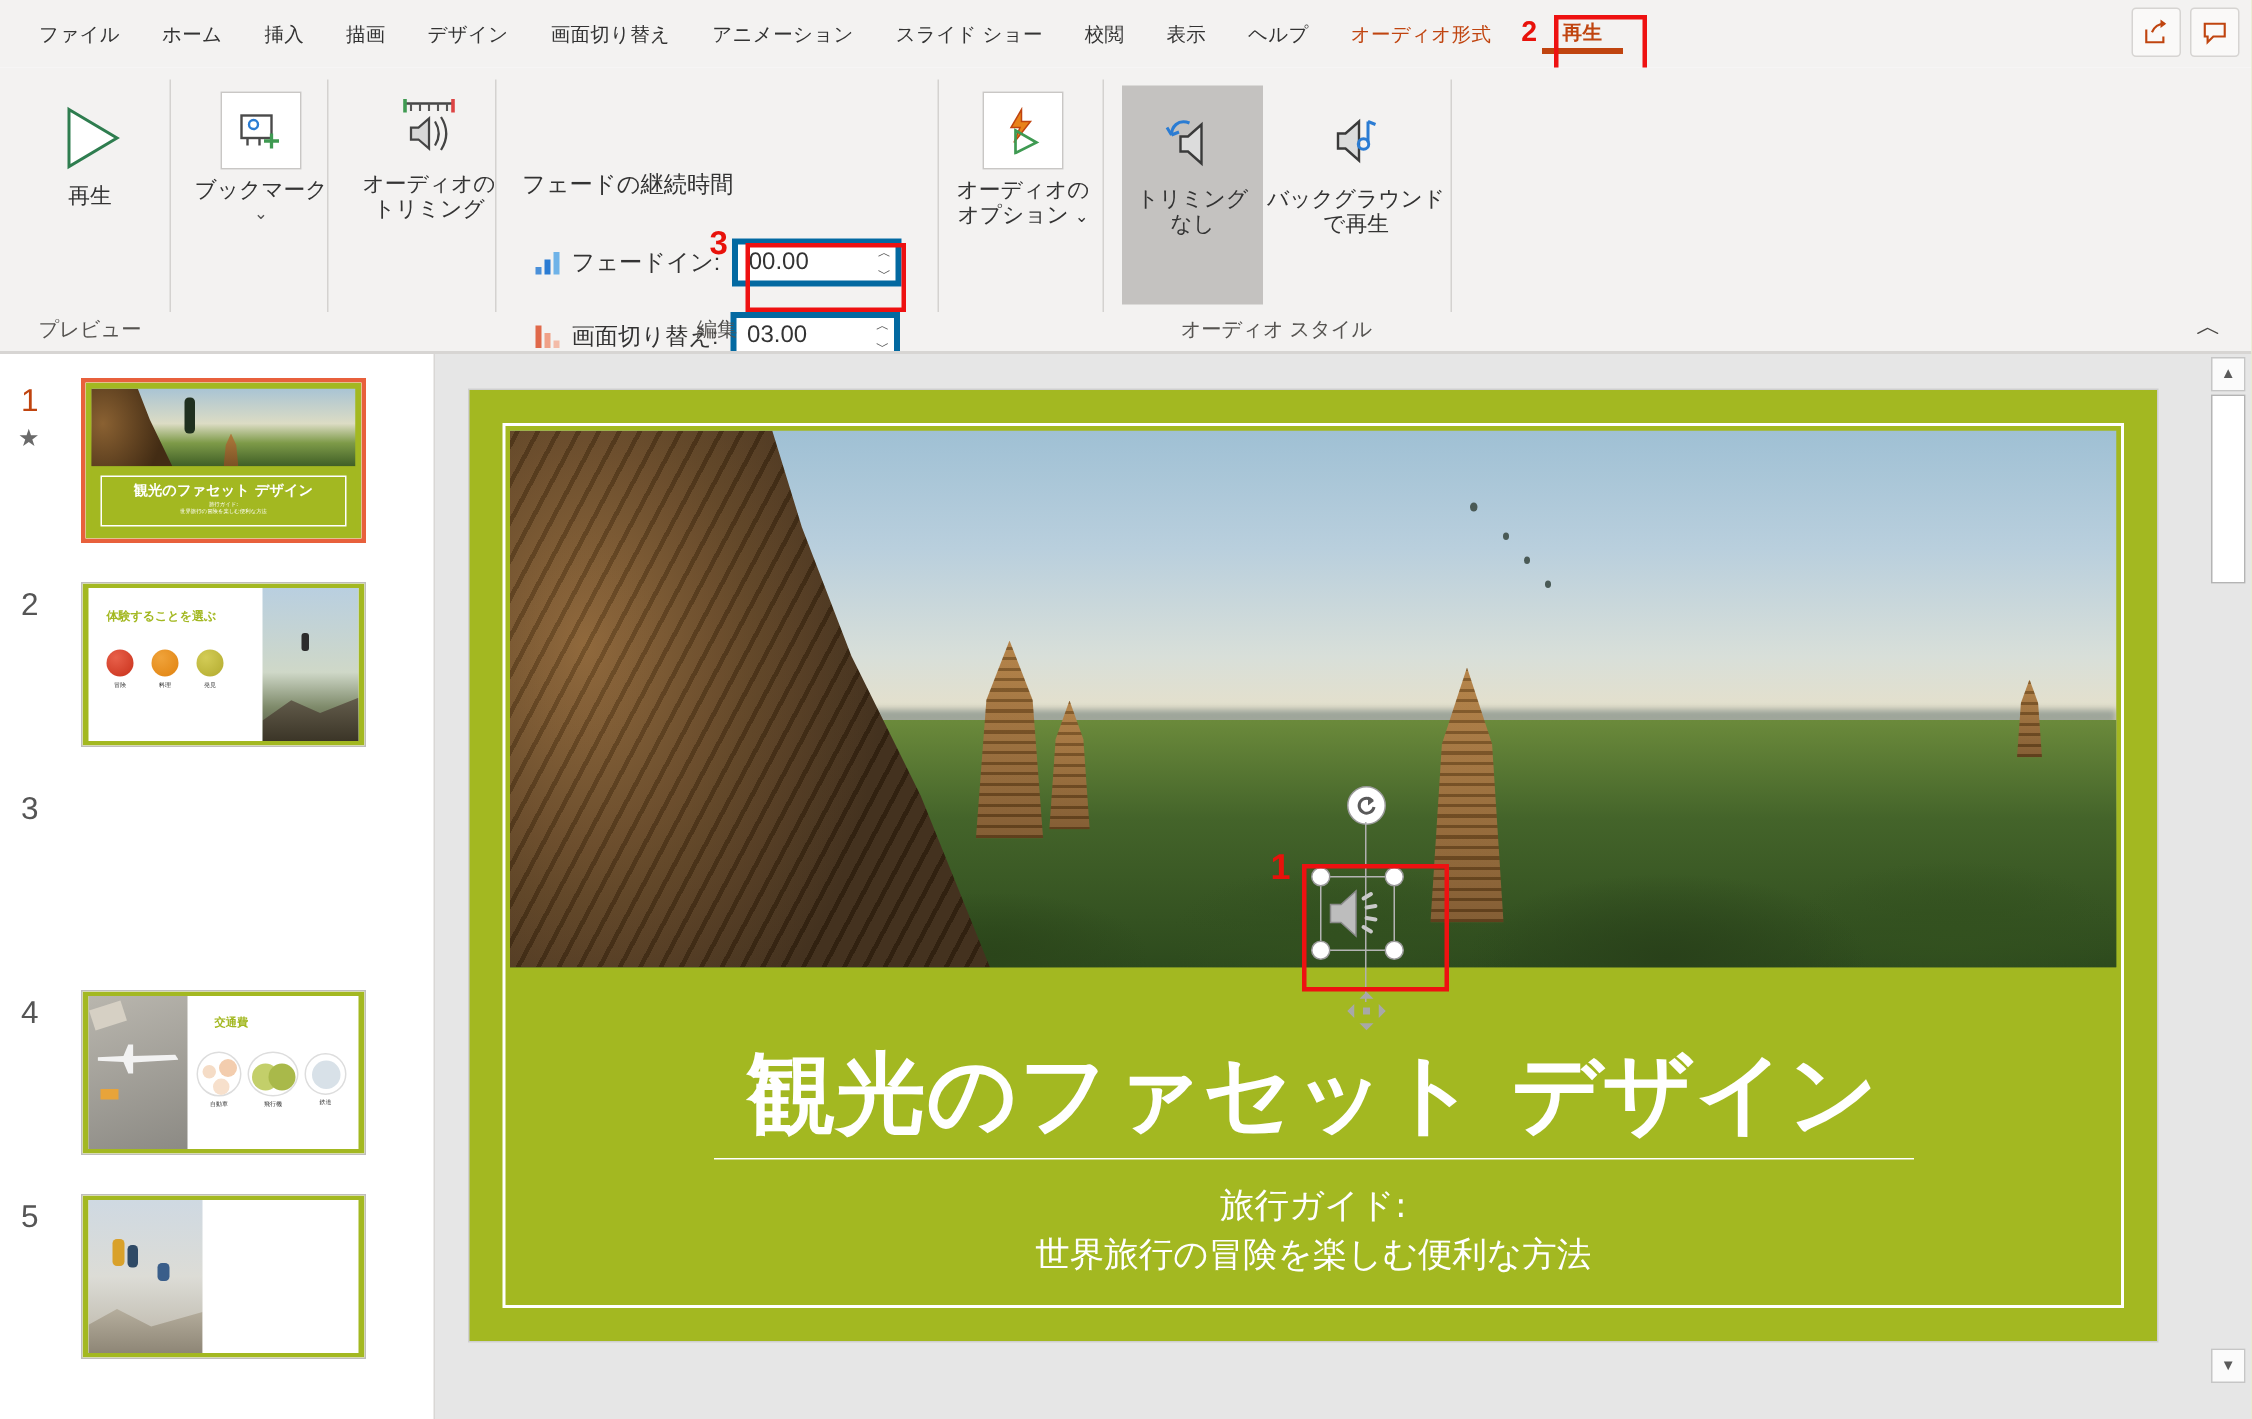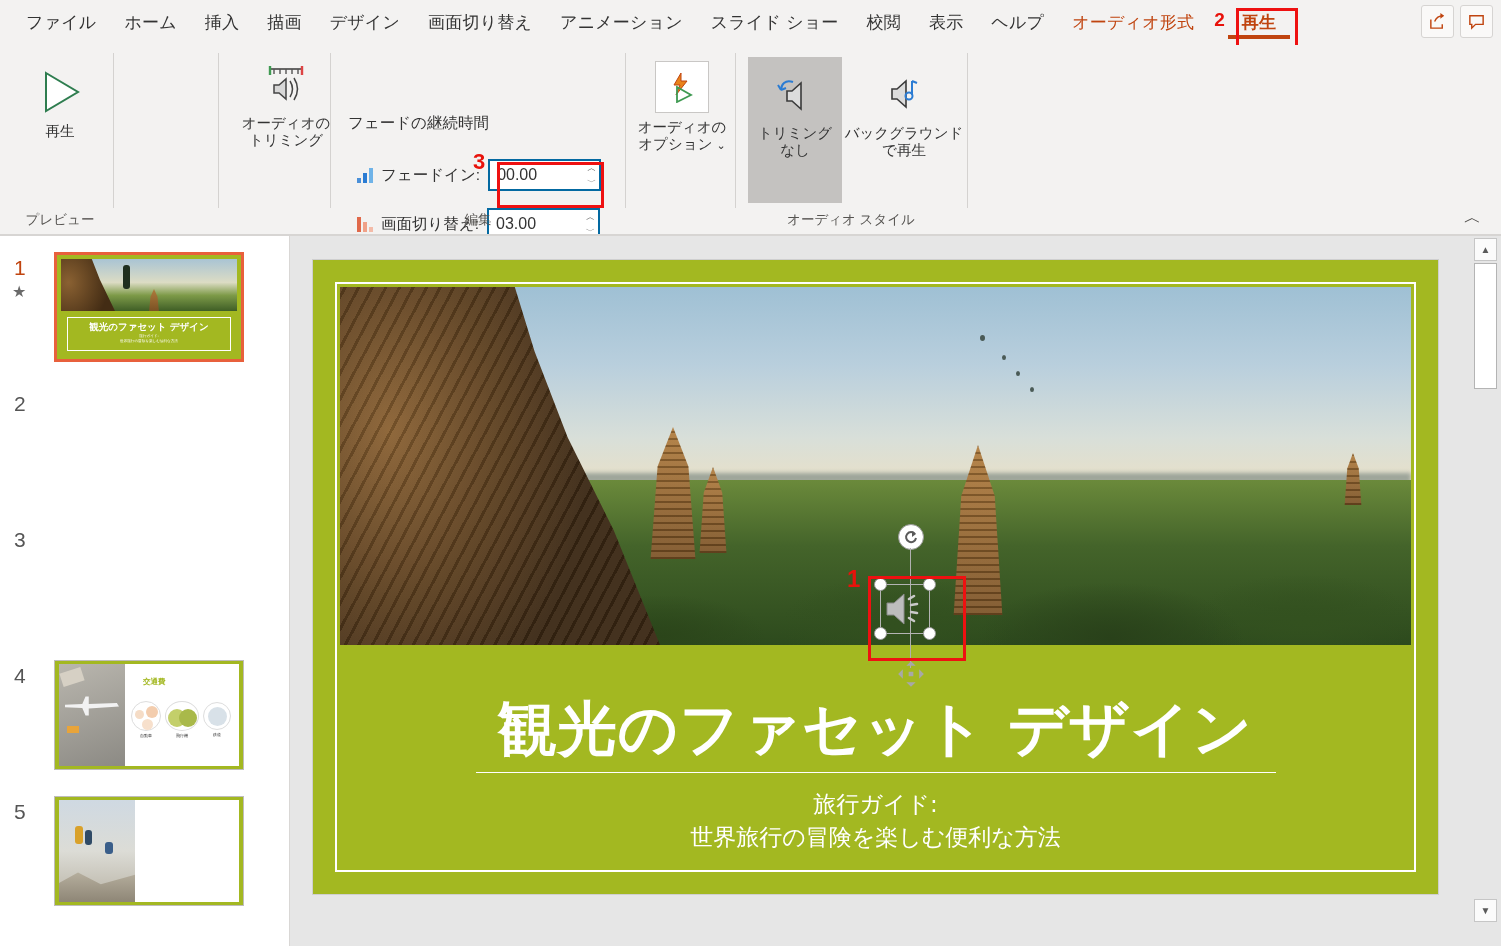--- a/index.html
+++ b/index.html
@@ -18,7 +18,7 @@
     display: flex; align-items: center;
   }
   .tab {
-    font-size: 17px; color: #333333; padding: 4px 14px;
+    font-size: 13px; color: #333333; padding: 4px 14px;
     white-space: nowrap; cursor: default; letter-spacing: .2px;
   }
   .tab.first { margin-left: 12px; }

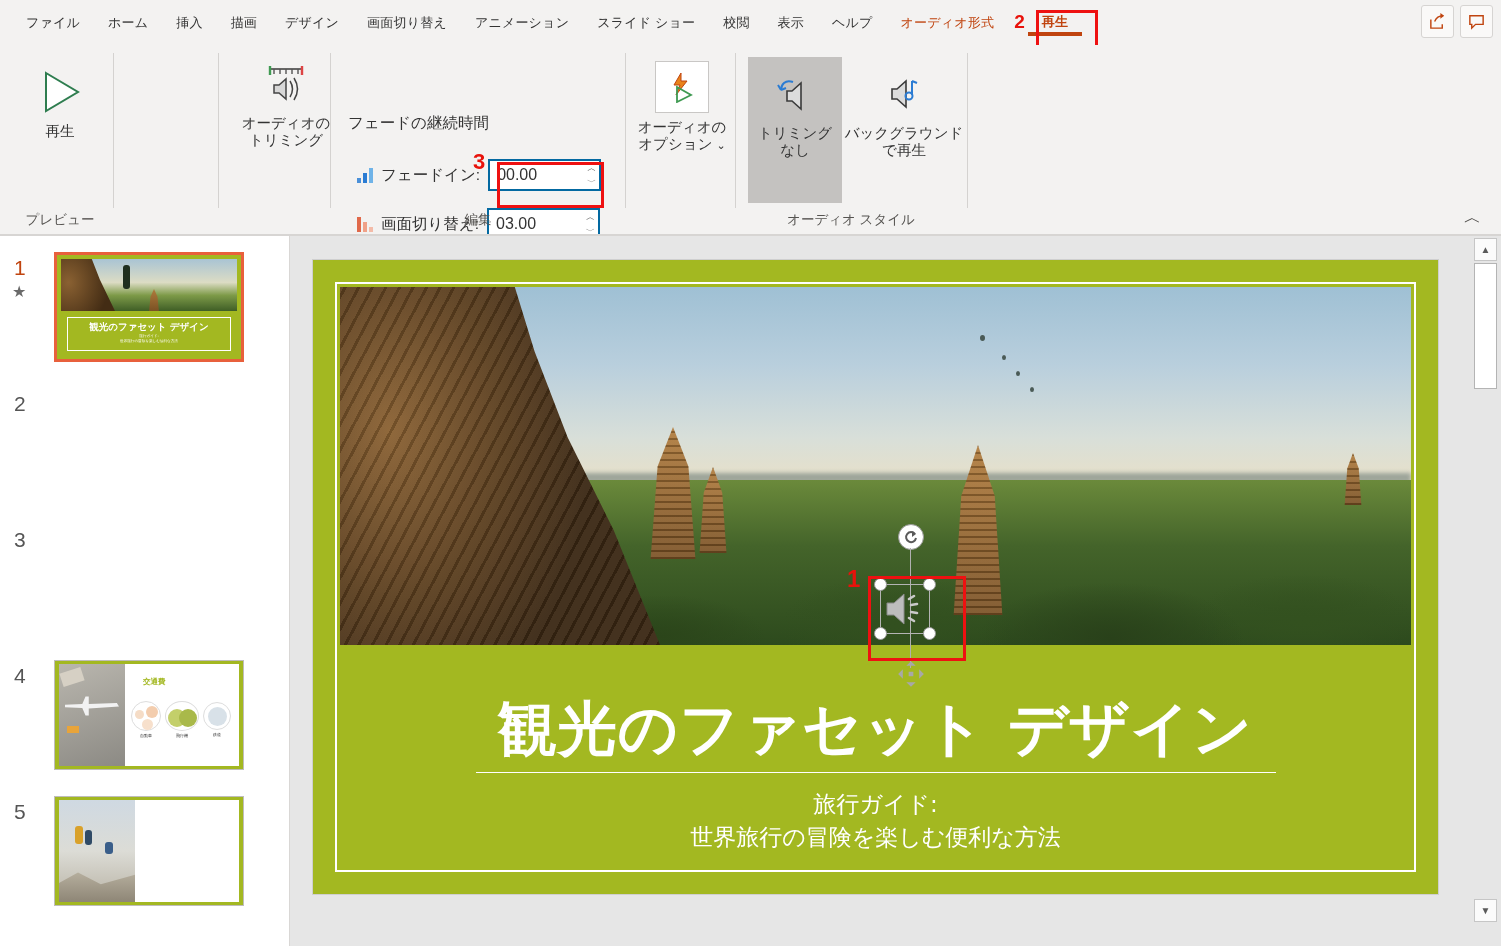--- a/index.html
+++ b/index.html
@@ -296,6 +296,18 @@
     </div>
     <div class="grp-label" style="left:10px; width:100px;margin-top:44px;">プレビュー</div>
 
+    <div class="big-btn" style="left:129px; top:16px; width:90px;">
+      <div class="icon-frame">
+        <svg width="34" height="32" viewBox="0 0 34 32">
+          <rect x="4" y="6" width="20" height="15" fill="none" stroke="#4a4a4a" stroke-width="1.6"></rect>
+          <circle cx="12" cy="12" r="3" fill="none" stroke="#2b7cd3" stroke-width="1.6"></circle>
+          <path d="M8 21 v5 M16 21 v5" stroke="#4a4a4a" stroke-width="1.6"></path>
+          <path d="M24 18 v10 M19 23 h10" stroke="#3f9a52" stroke-width="2.2"></path>
+        </svg>
+      </div>
+      <div class="lbl">ブックマーク</div>
+      <div class="lbl" style="font-size:11px;margin-top:1px;color:#555;">⌄</div>
+    </div>
 
     <div class="big-btn" style="left:241px; top:18px; width:90px;">
       <svg width="48" height="46" viewBox="0 0 48 46">

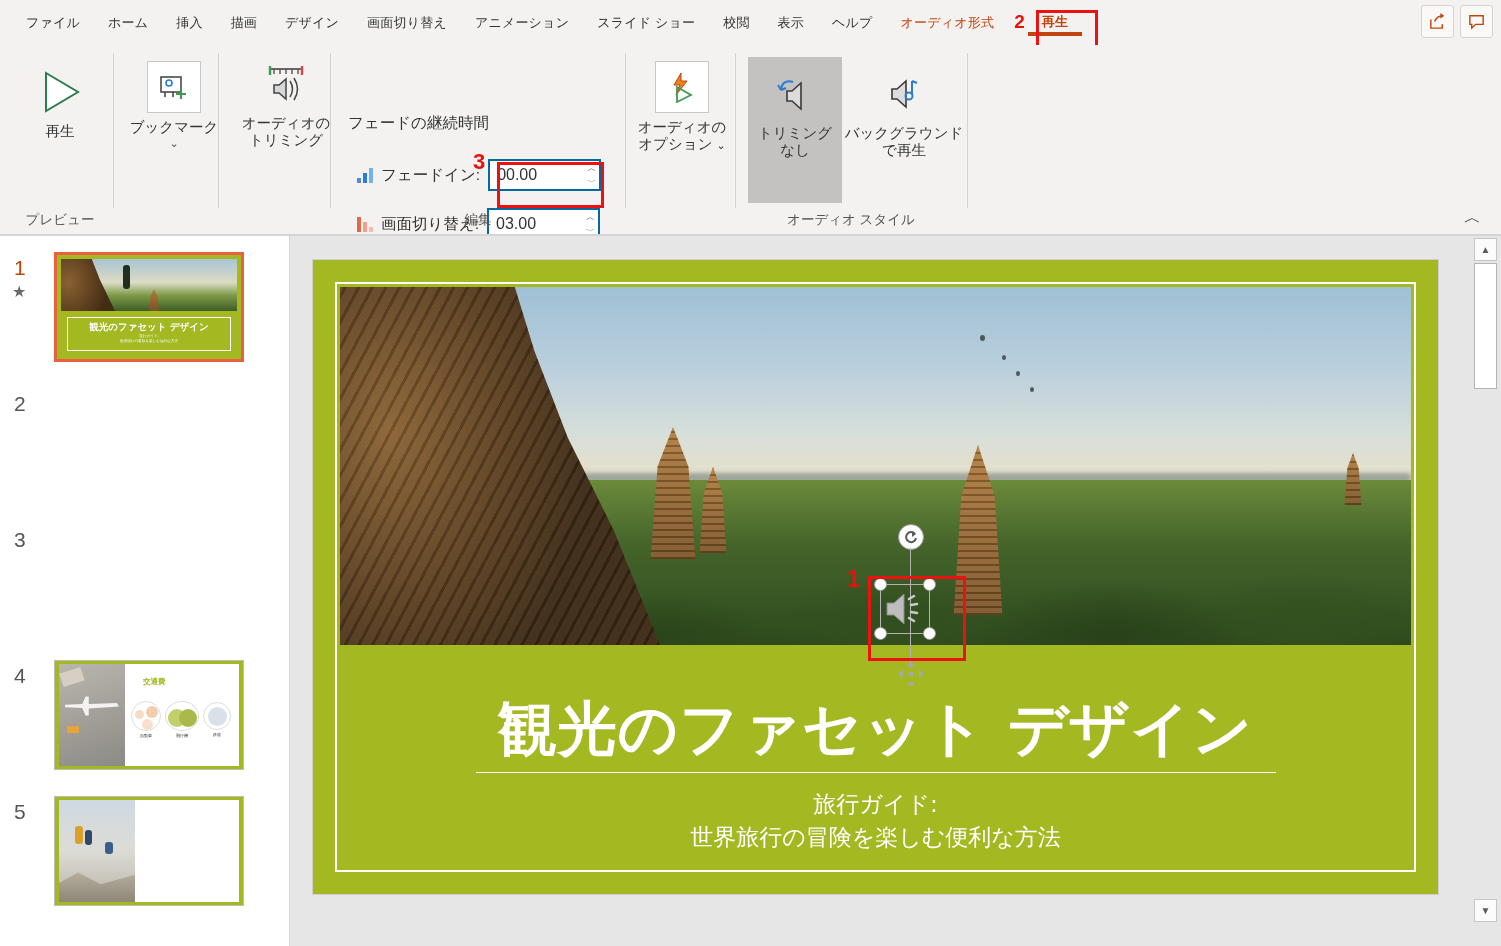--- a/index.html
+++ b/index.html
@@ -74,7 +74,7 @@
   .fade-row { position: absolute; display: flex; align-items: center; }
   .fade-lbl { font-size: 15.5px; color: #333; margin-left: 6px; white-space: nowrap; }
   .spin {
-    width: 113px; height: 32px; border: 2px solid #0369a1; background: #fff;
+    width: 113px; height: 32px; border: 4px solid #0369a1; background: #fff;
     display: flex; align-items: center; position: relative;
   }
   .spin .val { font-size: 16px; color: #333; padding-left: 7px; }

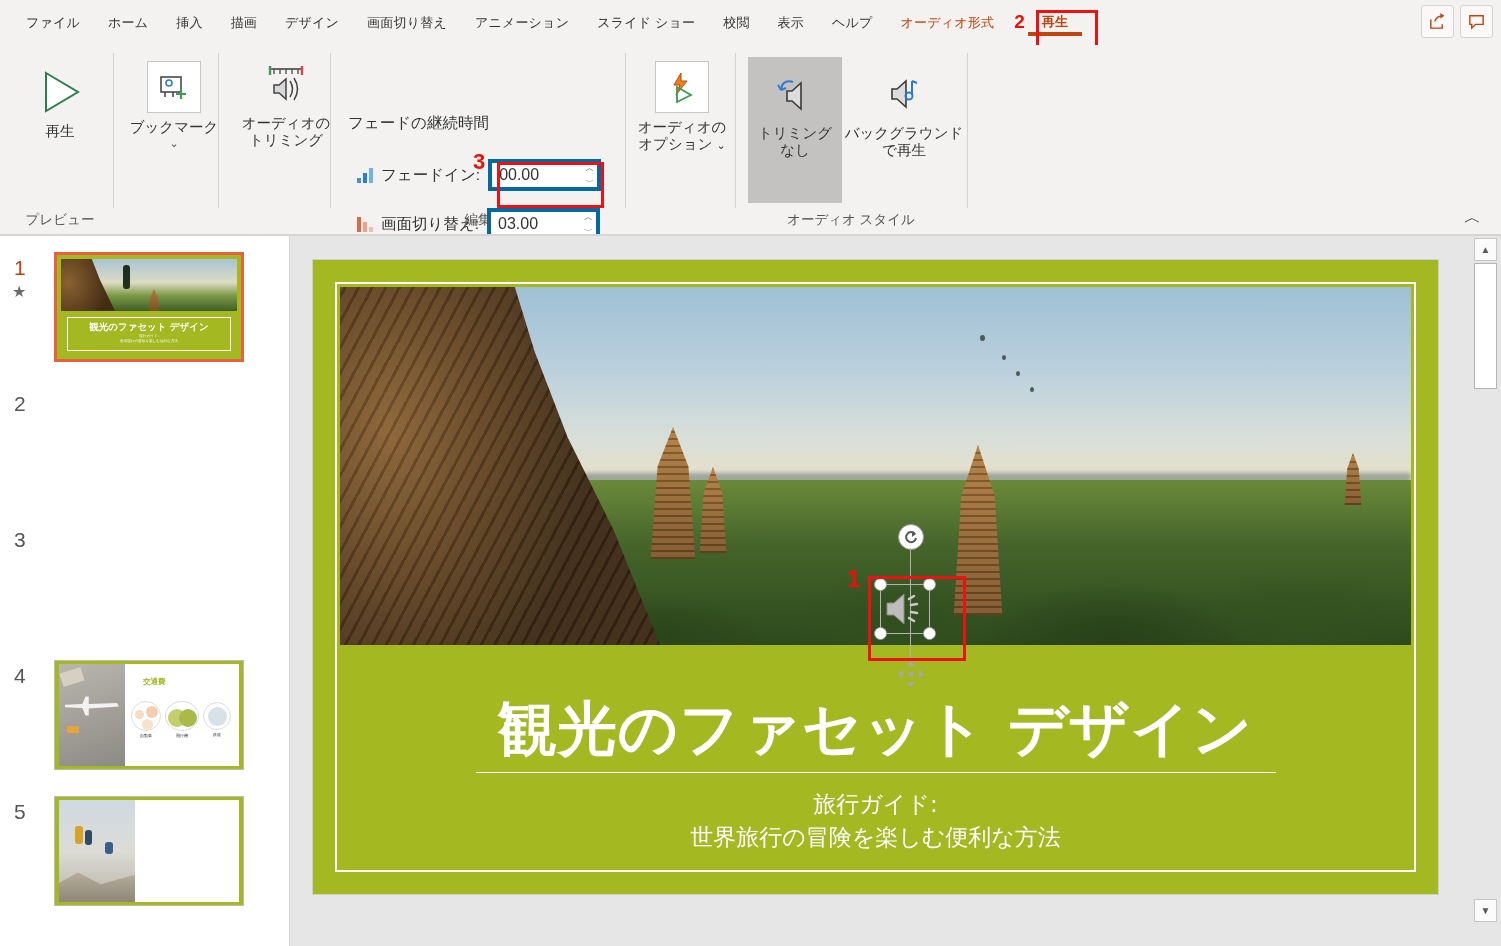--- a/index.html
+++ b/index.html
@@ -428,6 +428,31 @@
 
     <div class="thumb-row" style="top:152px;">
       <div class="thumb-num">2</div>
+      <div class="thumb-card">
+        <div class="mini">
+          <div class="mini-greenborder"></div>
+          <div class="mini-white-in"></div>
+          <div style="position:absolute;right:4px;top:3px;width:64px;bottom:3px;background:linear-gradient(180deg,#b9cfe0 0%,#cfd8c8 55%,#7e8a6a 78%,#4a4f3c 100%);">
+            <div style="position:absolute;left:26px;top:30px;width:5px;height:12px;background:#2c2c2c;border-radius:2px;"></div>
+            <div style="position:absolute;left:0;bottom:0;width:100%;height:34px;background:linear-gradient(#6b6453,#3b3527);clip-path:polygon(0 60%,30% 20%,60% 45%,100% 15%,100% 100%,0 100%);"></div>
+          </div>
+          <div style="position:absolute;left:16px;top:16px;color:#a3b821;font-size:8px;font-weight:bold;font-family:'DejaVu Sans',sans-serif;">体験することを選ぶ</div>
+          <div style="position:absolute;left:16px;top:44px;display:flex;gap:12px;">
+            <div style="text-align:center;">
+              <div style="width:18px;height:18px;border-radius:50%;background:radial-gradient(circle at 35% 30%,#e8604a,#c8301a);"></div>
+              <div style="font-size:4px;color:#333;margin-top:3px;font-family:'DejaVu Sans',sans-serif;">冒険</div>
+            </div>
+            <div style="text-align:center;">
+              <div style="width:18px;height:18px;border-radius:50%;background:radial-gradient(circle at 35% 30%,#f0a33a,#e0820f);"></div>
+              <div style="font-size:4px;color:#333;margin-top:3px;font-family:'DejaVu Sans',sans-serif;">料理</div>
+            </div>
+            <div style="text-align:center;">
+              <div style="width:18px;height:18px;border-radius:50%;background:radial-gradient(circle at 35% 30%,#d3cc56,#b2aa2e);"></div>
+              <div style="font-size:4px;color:#333;margin-top:3px;font-family:'DejaVu Sans',sans-serif;">発見</div>
+            </div>
+          </div>
+        </div>
+      </div>
     </div>
 
     <div class="thumb-row" style="top:288px;">

